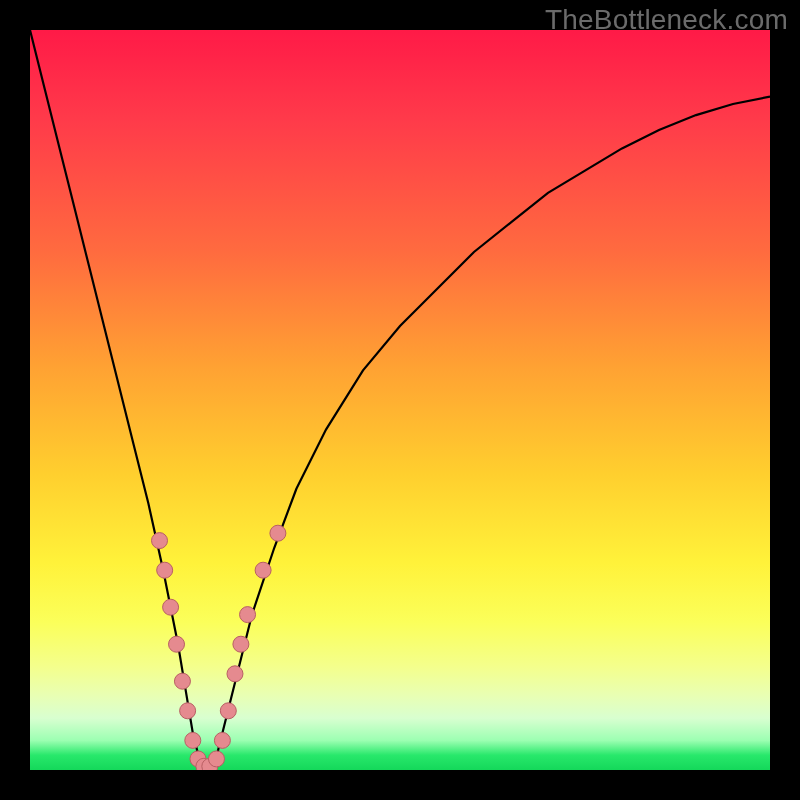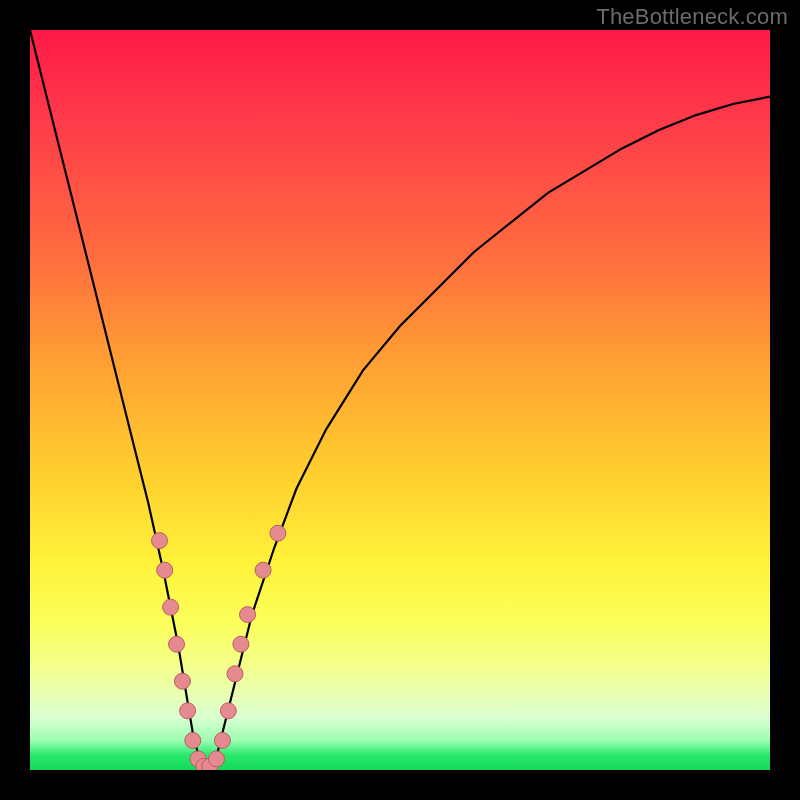--- a/index.html
+++ b/index.html
@@ -46,7 +46,7 @@
     top: 4px;
     right: 12px;
     color: #6b6b6b;
-    font-size: 22px;
+    font-size: 28px;
     letter-spacing: 0.2px;
     user-select: none;
   }

